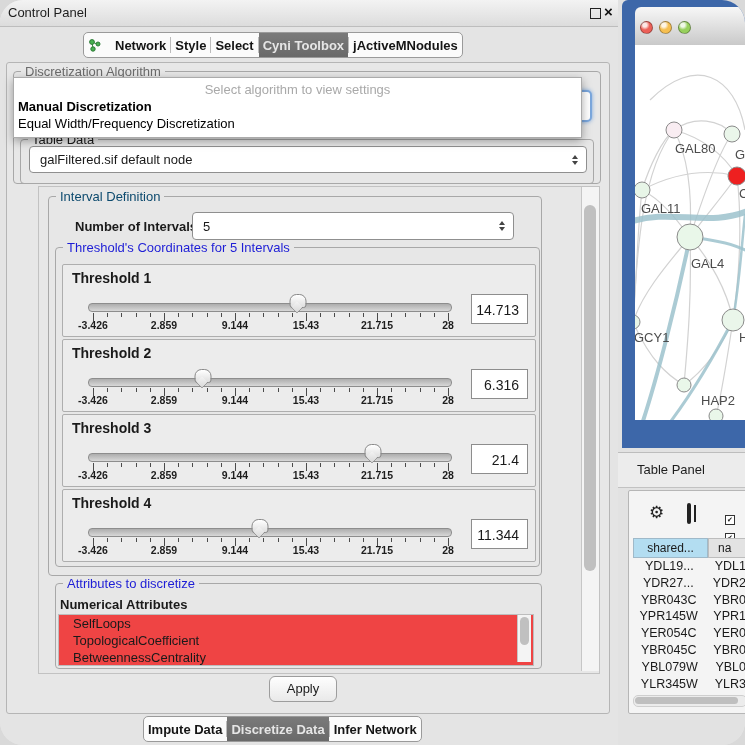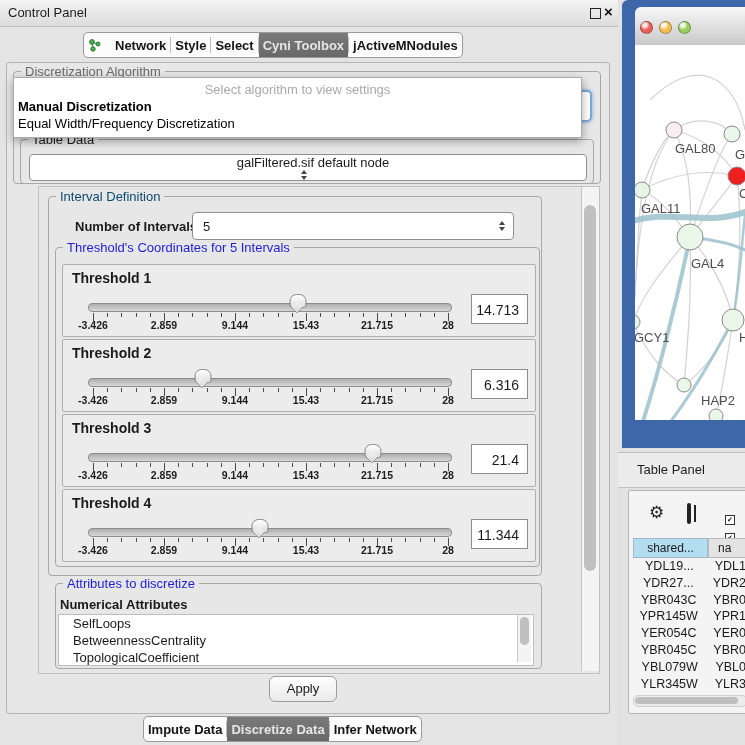--- a/index.html
+++ b/index.html
@@ -4,7 +4,7 @@
 <style>
   html,body{margin:0;padding:0;background:#d9d9d9;}
   #root{position:relative;width:745px;height:745px;overflow:hidden;
-        font-family:"Liberation Sans",sans-serif;background:#e6e6e6;color:#1a1a1a;}
+        font-family:"Liberation Sans",sans-serif;background:#e6e6e6;color:#1a1a1a;border-radius:23px;}
   .abs{position:absolute;}
   
   #left{position:absolute;left:0;top:0;width:618px;height:745px;background:#e4e4e4;}

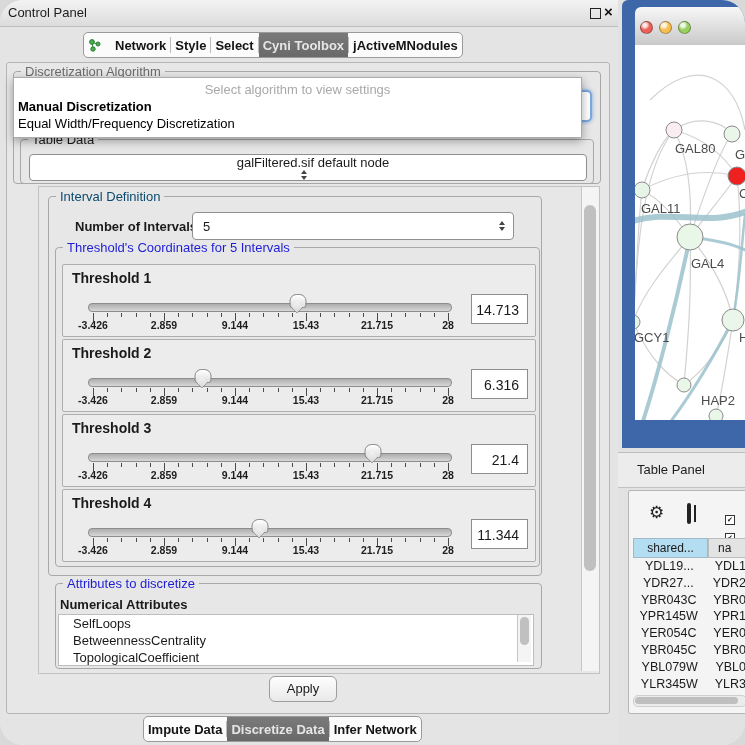--- a/index.html
+++ b/index.html
@@ -155,7 +155,7 @@
 
     <div class="group" style="left:20px;top:139px;width:572px;height:43px;">
       <span class="gtitle">Table Data</span>
-      <div class="combo" style="left:8px;top:14px;width:556px;height:25px;flex-direction:column;">
+      <div class="combo" style="left:8px;top:6px;width:556px;height:25px;">
         <span class="val">galFiltered.sif default node</span>
         <span class="spin">
             <span class="arr-up"></span>

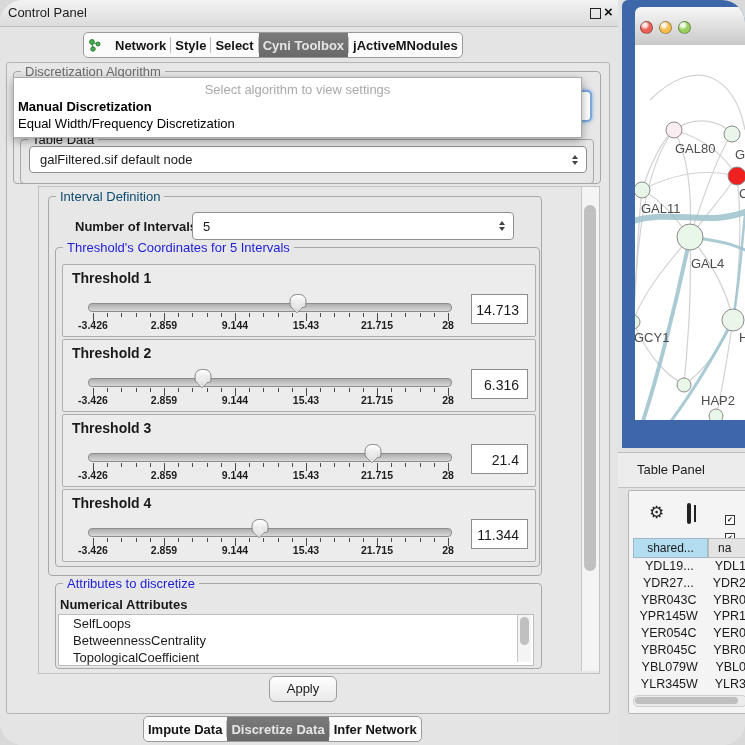--- a/index.html
+++ b/index.html
@@ -65,7 +65,7 @@
         border:1px solid #8d8d8d;font-size:14px;text-align:right;line-height:30px;
         padding-right:8px;box-sizing:border-box;}
   
-  #attrlist{position:absolute;left:58px;top:614px;width:474px;height:50px;background:#ffffff;
+  #attrlist{position:absolute;left:58px;top:614px;width:474px;height:50px;background:#ef4444;
             border:1px solid #bdbdbd;overflow:hidden;font-size:13px;}
   #attrlist .li{padding:1px 0 1px 14px;height:15px;}
   

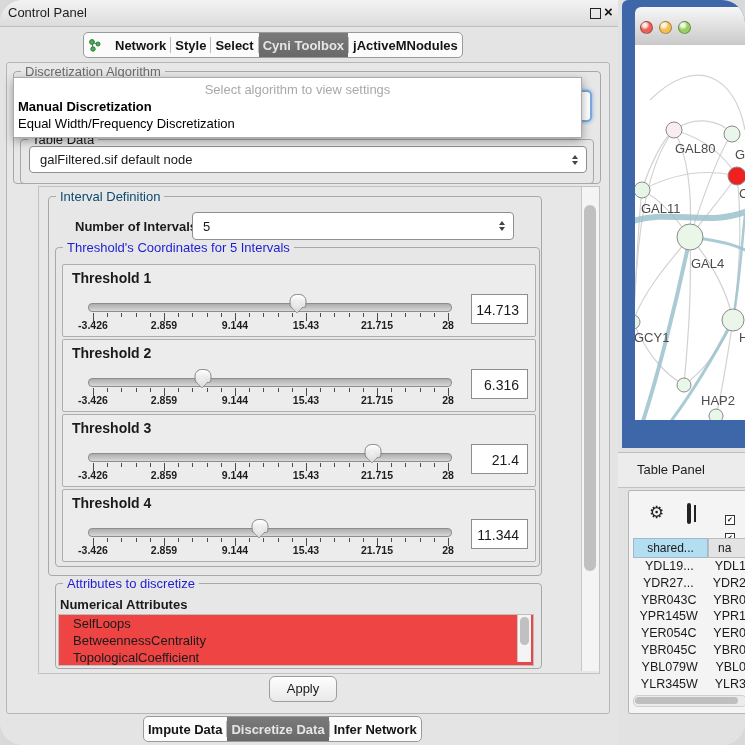--- a/index.html
+++ b/index.html
@@ -351,8 +351,8 @@
     <span class="abs" style="left:60px;top:597px;font-size:13px;font-weight:bold;">Numerical Attributes</span>
     <div id="attrlist">
         <div class="li">SelfLoops</div>
+        <div class="li">TopologicalCoefficient</div>
         <div class="li">BetweennessCentrality</div>
-        <div class="li">TopologicalCoefficient</div>
       </div>
     <div class="vscroll" style="left:517px;top:615px;width:13px;height:47px;">
       <div class="vthumb" style="left:1.5px;top:2px;width:9px;height:28px;"></div>

